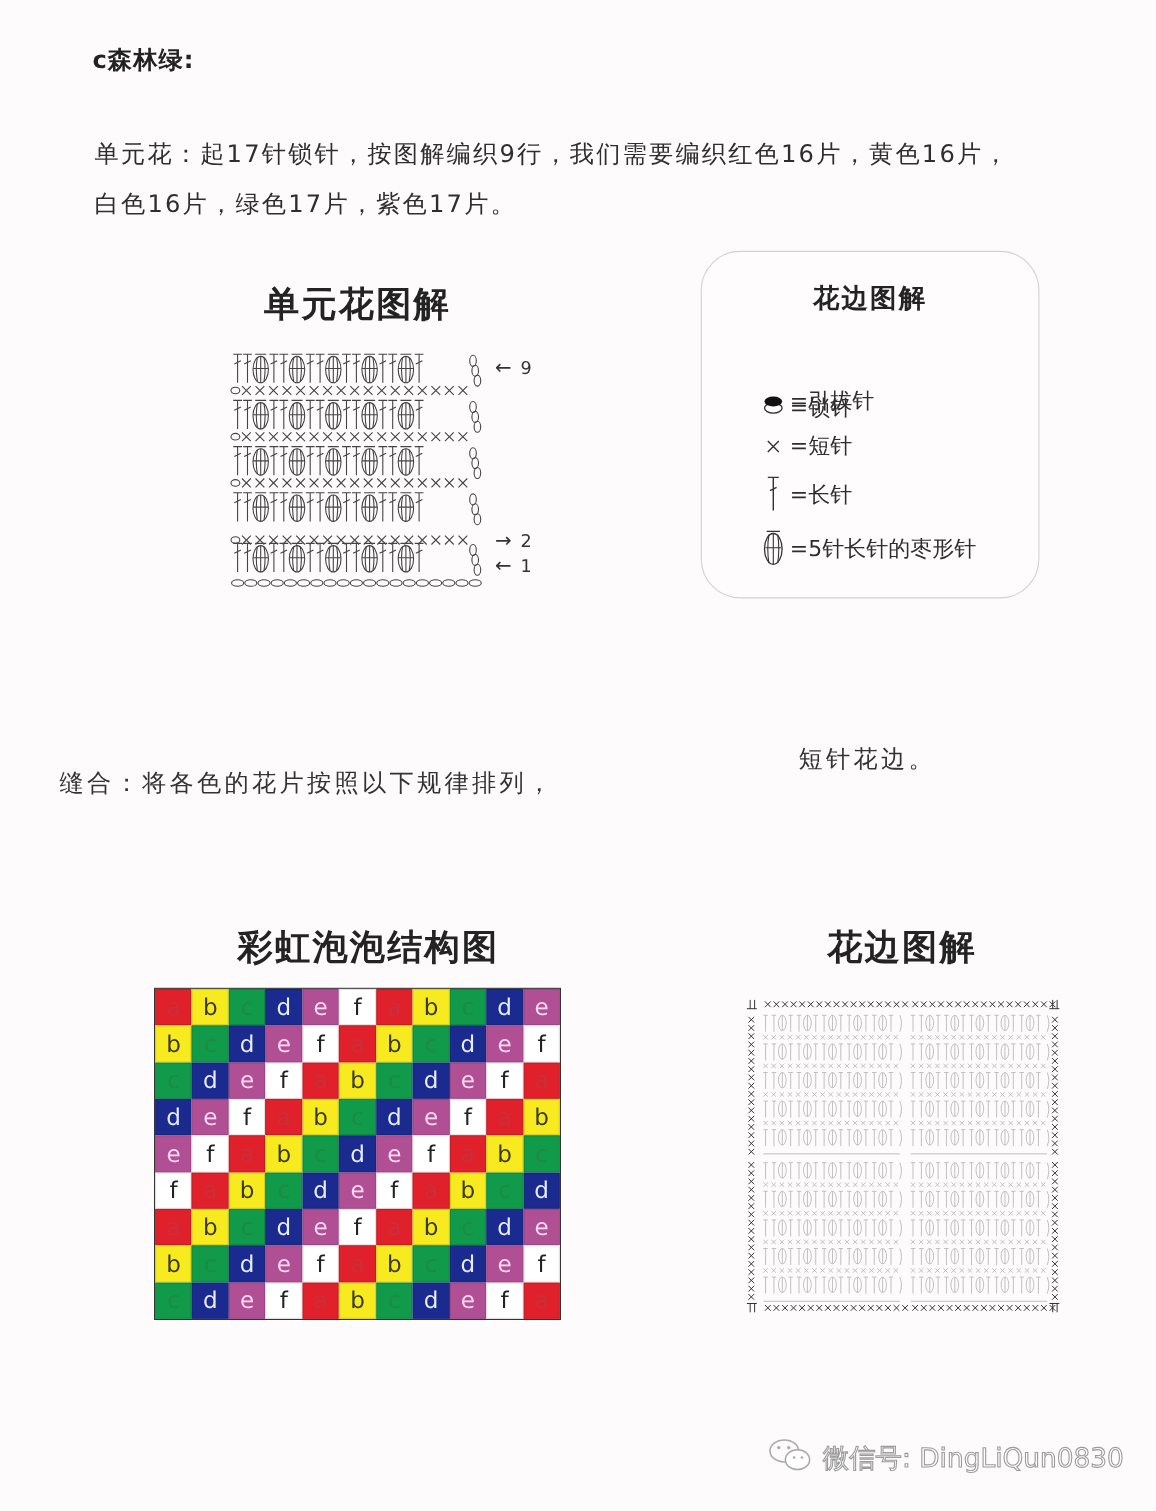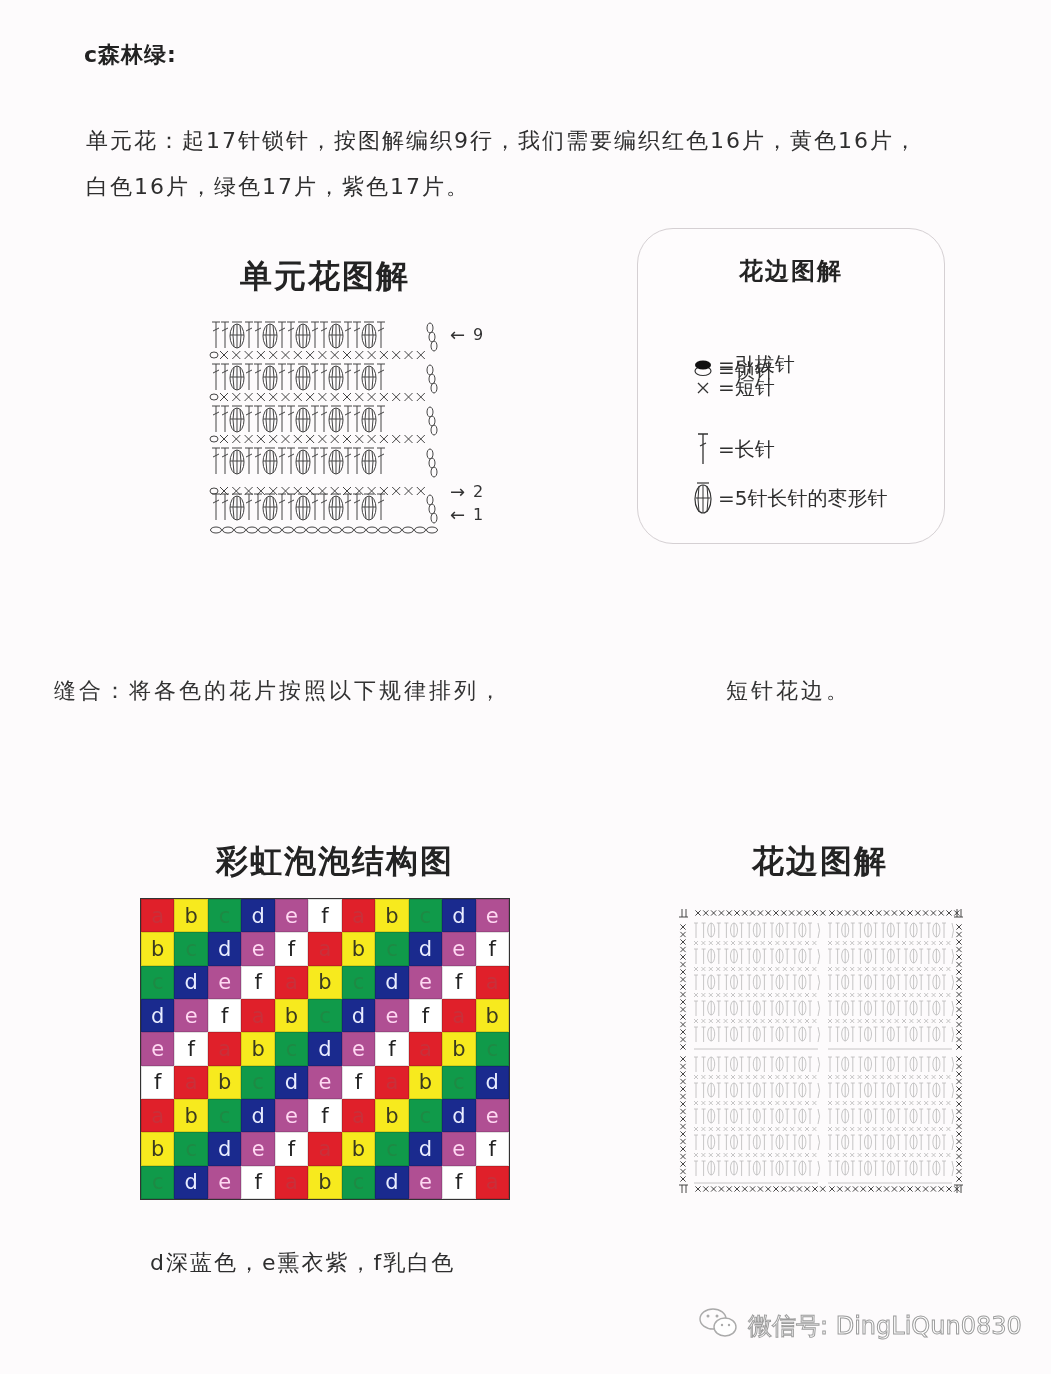--- a/index.html
+++ b/index.html
@@ -323,7 +323,7 @@
     </span>
     <span>=引拔针</span>
   </div>
-  <div class="legend-item" style="top:145px;">
+  <div class="legend-item" style="top:163px;">
     <span class="sym">
       <svg width="16" height="16">
           <path d="M3 3 L13 13 M13 3 L3 13" stroke="#333" stroke-width="1.3"></path>

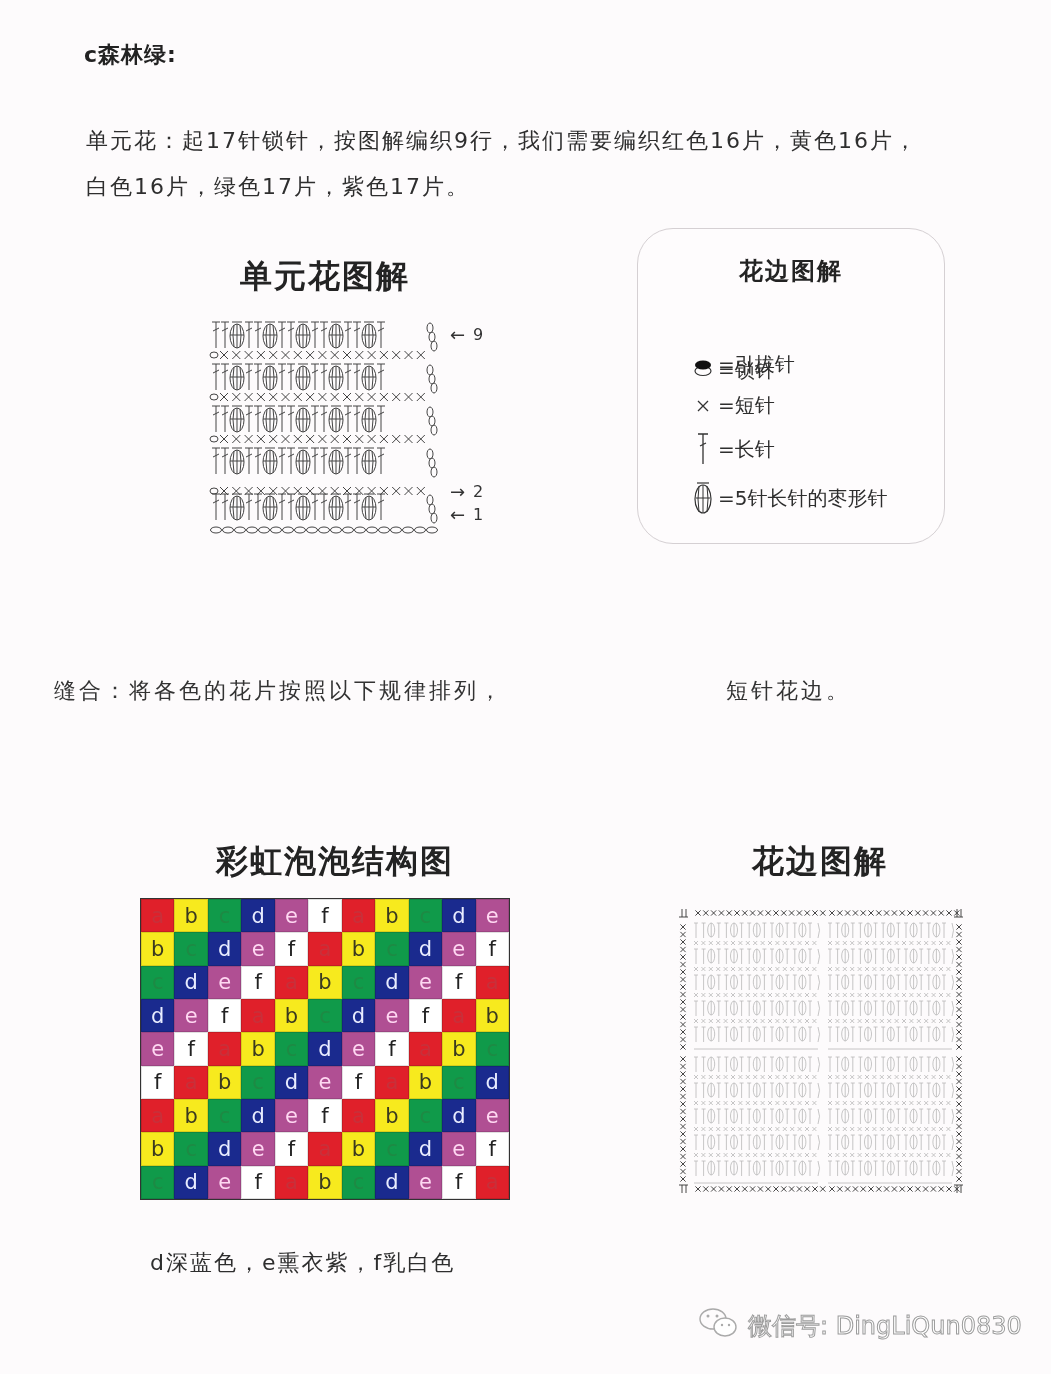--- a/index.html
+++ b/index.html
@@ -24,7 +24,7 @@
   .legend-item { position: absolute; left: 54px; display: flex; align-items: center; font-size: 20px; color: #2e2e2e; }
   .legend-item .sym { width: 22px; display: flex; justify-content: center; align-items: center; margin-right: 4px; }
 
-  .joining { left: 54px; top: 668px; font-size: 22px; line-height: 46px; letter-spacing: 3px; color: #333; }
+  .joining { left: 54px; top: 690px; font-size: 22px; line-height: 46px; letter-spacing: 3px; color: #333; }
   .joining .l2 { padding-left: 88px; }
   .edging { left: 638px; top: 668px; font-size: 22px; line-height: 46px; letter-spacing: 3px; color: #333; }
   .edging .l2 { padding-left: 88px; }

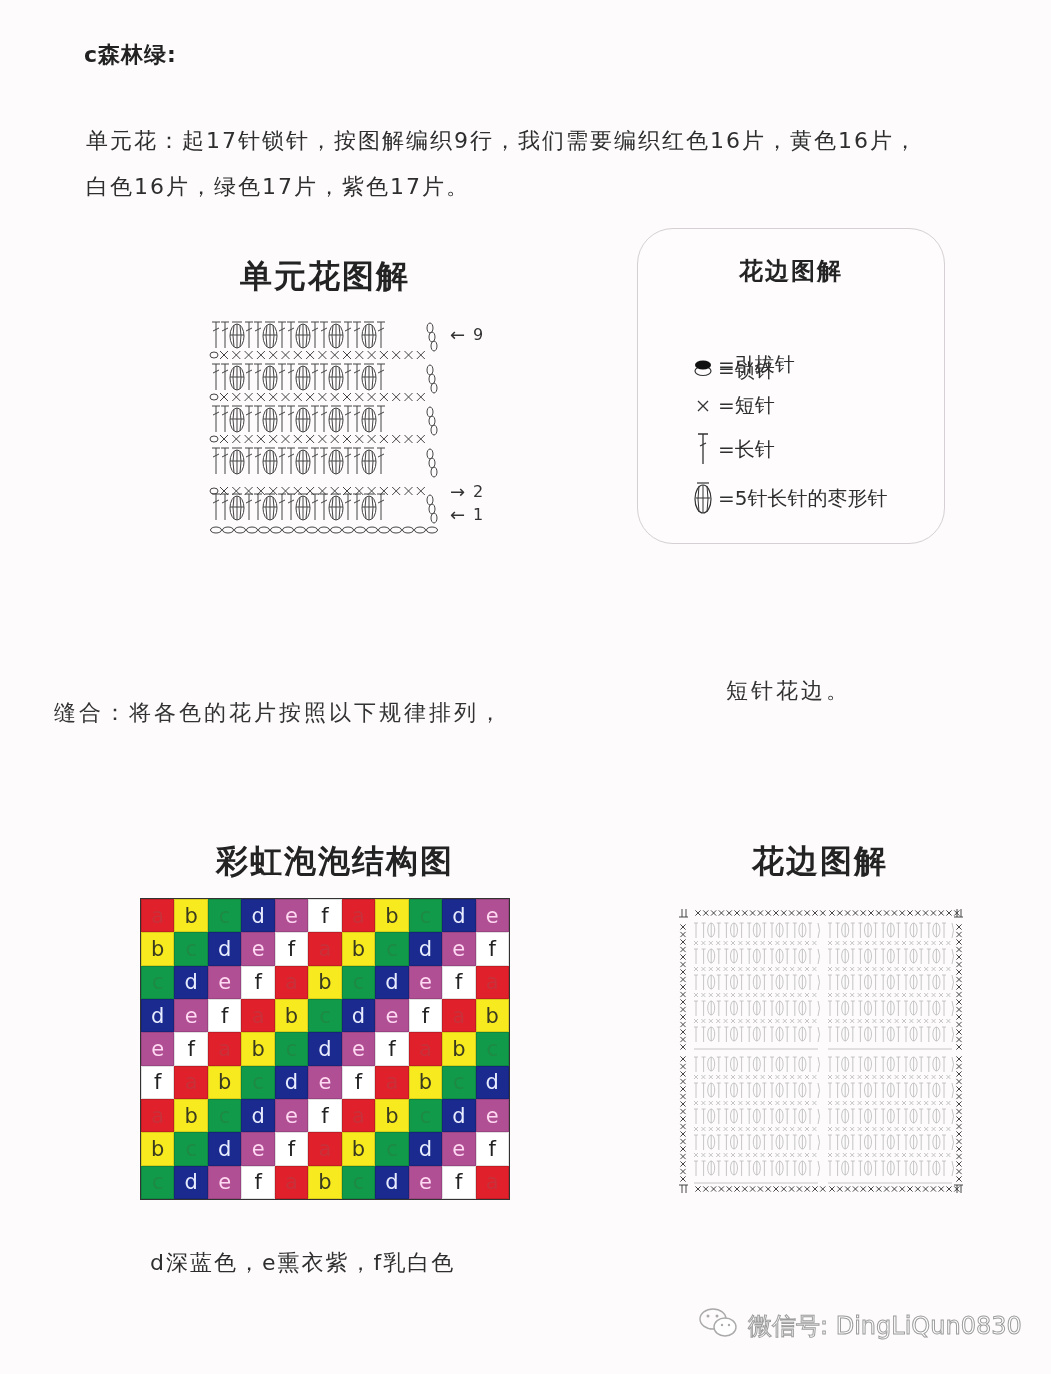--- a/index.html
+++ b/index.html
@@ -463,7 +463,6 @@
   </div>
 
 <div class="abs color-key">
-  <div>d深蓝色，e熏衣紫，f乳白色</div>
 </div>
 
 <div class="abs sec-title edge-title">花边图解</div>

